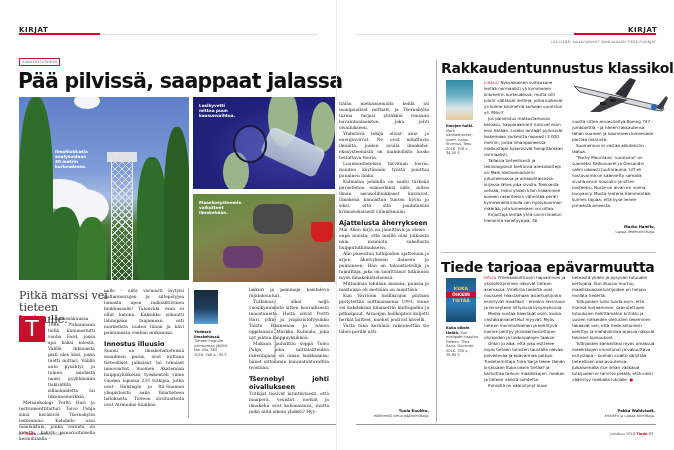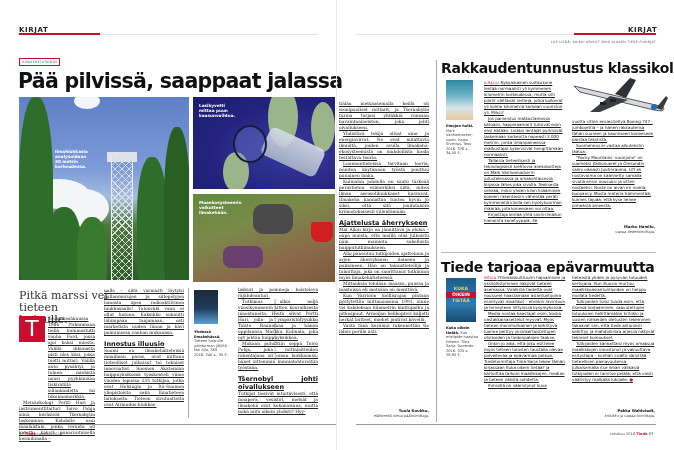--- a/index.html
+++ b/index.html
@@ -41,7 +41,7 @@
   .subhead-left { position: absolute; left: 19px; top: 290px; font-family: "DejaVu Serif", serif; font-size: 11px; line-height: 12px; color: #333; }
   .dropcap { position: absolute; left: 19px; top: 316px; width: 26px; height: 26px; background: #c8102e; color: #fff; font-family: "DejaVu Sans", sans-serif; font-size: 22px; text-align: center; line-height: 26px; }
 
-  .body-text { position: absolute; font-family: "DejaVu Serif", serif; font-size: 4.4px; line-height: 6px; color: #222; text-align: justify; text-decoration: underline; }
+  .body-text { position: absolute; font-family: "DejaVu Serif", serif; font-size: 4.4px; line-height: 6px; color: #222; text-align: justify; }
   .body-text p { text-indent: 4px; }
   .body-text p.first { text-indent: 0; }
   .body-text h4 { font-family: "DejaVu Sans", sans-serif; font-weight: bold; font-size: 6.5px; line-height: 8px; margin-top: 4px; color: #111; }

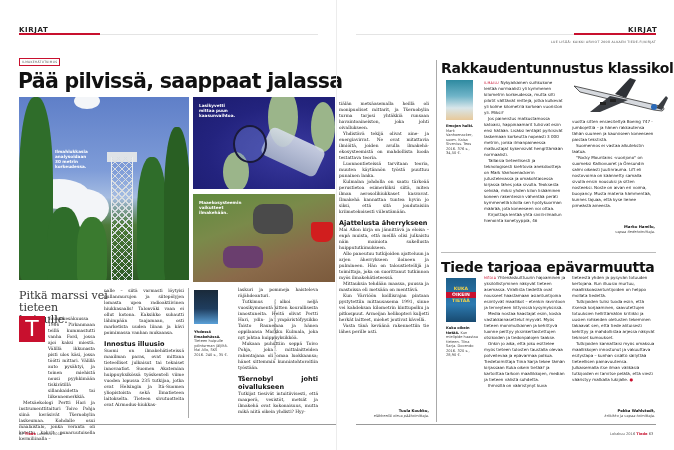--- a/index.html
+++ b/index.html
@@ -131,7 +131,7 @@
     <span>Tieteen huipulle ydinturman jäljiltä. Mai Allo, SKS 2016. 240 s., 35 €.</span>
   </div>
 
-  <div class="body-text" style="left:238px;top:287px;width:80px;">
+  <div class="body-text" style="left:249px;top:287px;width:80px;">
     <p class="first">laskuri ja pommeja haisteleva räjähdeanturi.</p>
     <p>Tutkimus alkoi neljä vuosikymmentä sitten kourallisesta innostuneita. Heitä olivat Pertti Hari, ydin- ja ympäristöfyysikko Taisto Raunemaa ja hänen oppilaansa Markku Kulmala, joka nyt johtaa huippuyksikköä.</p>
     <p>Mukaan puhuttiin seppä Toivo Pohja, joka mittalaitteiden rakentajana oli omaa luokkaansa; hänet sittemmin kunniatohtoroitiin työstään.</p>

